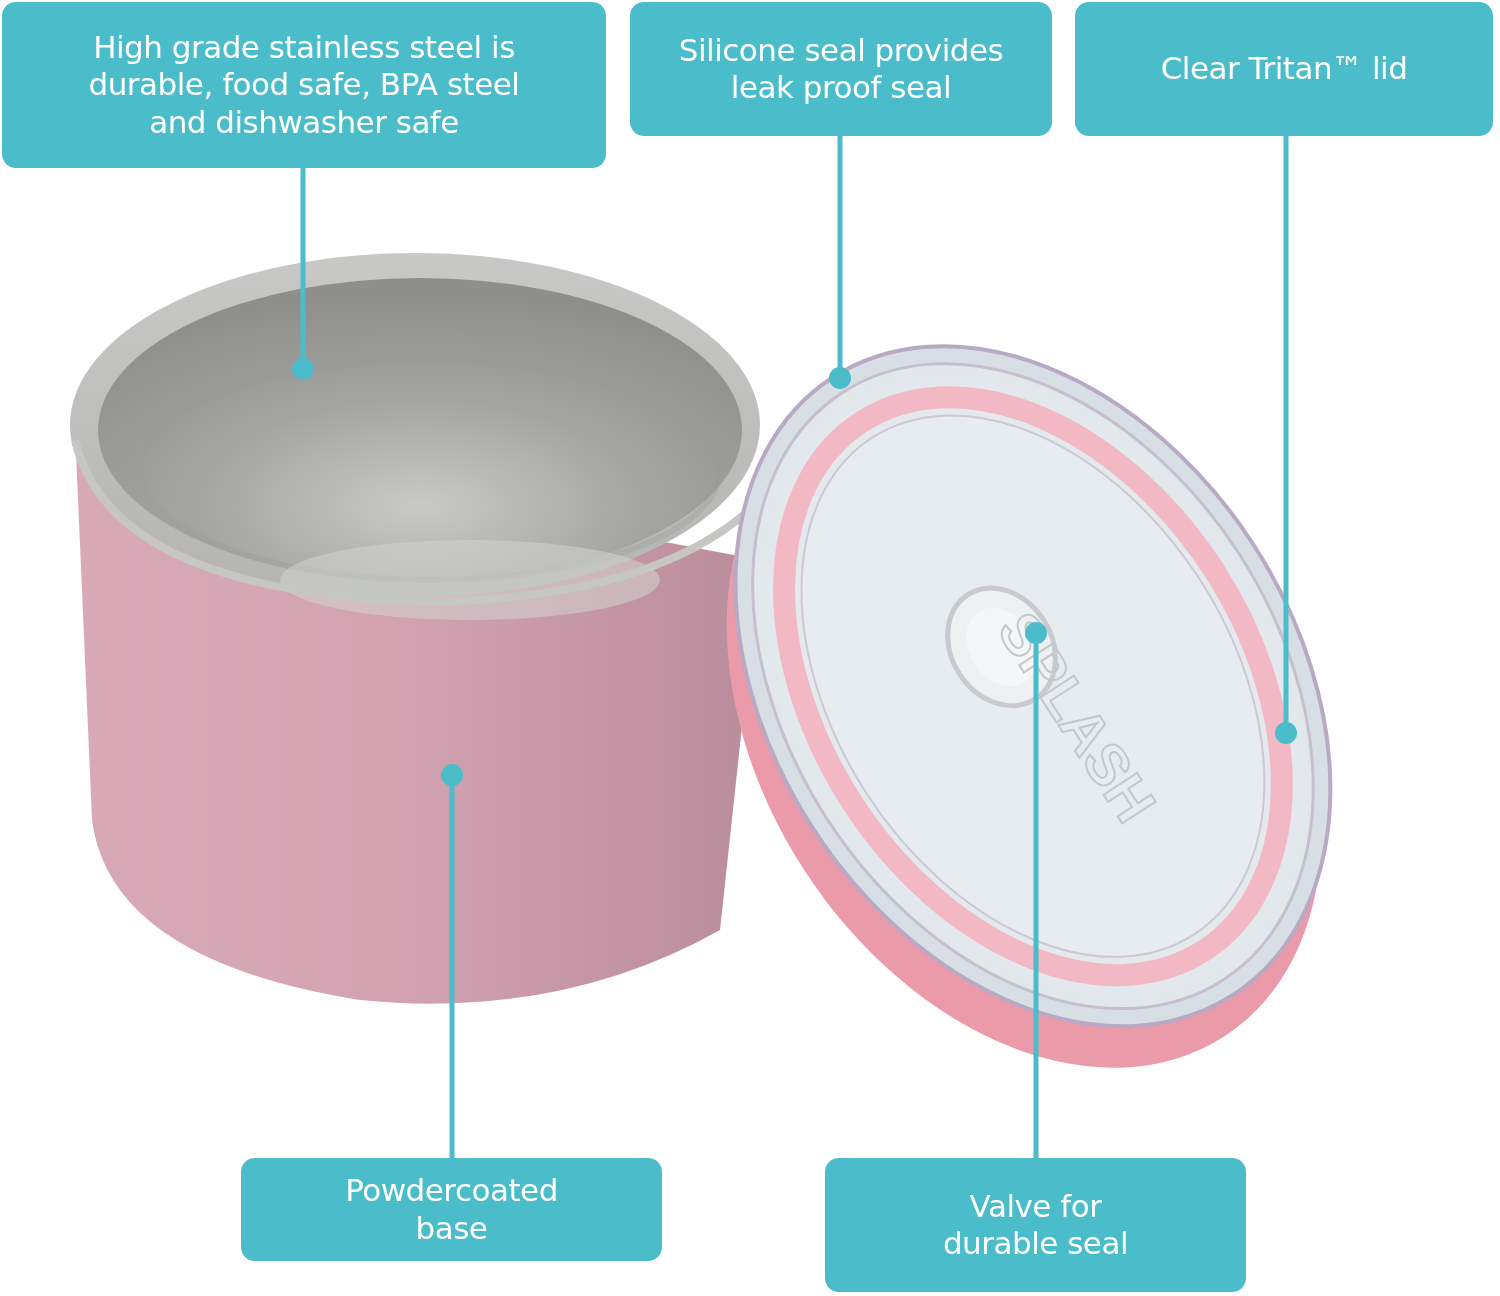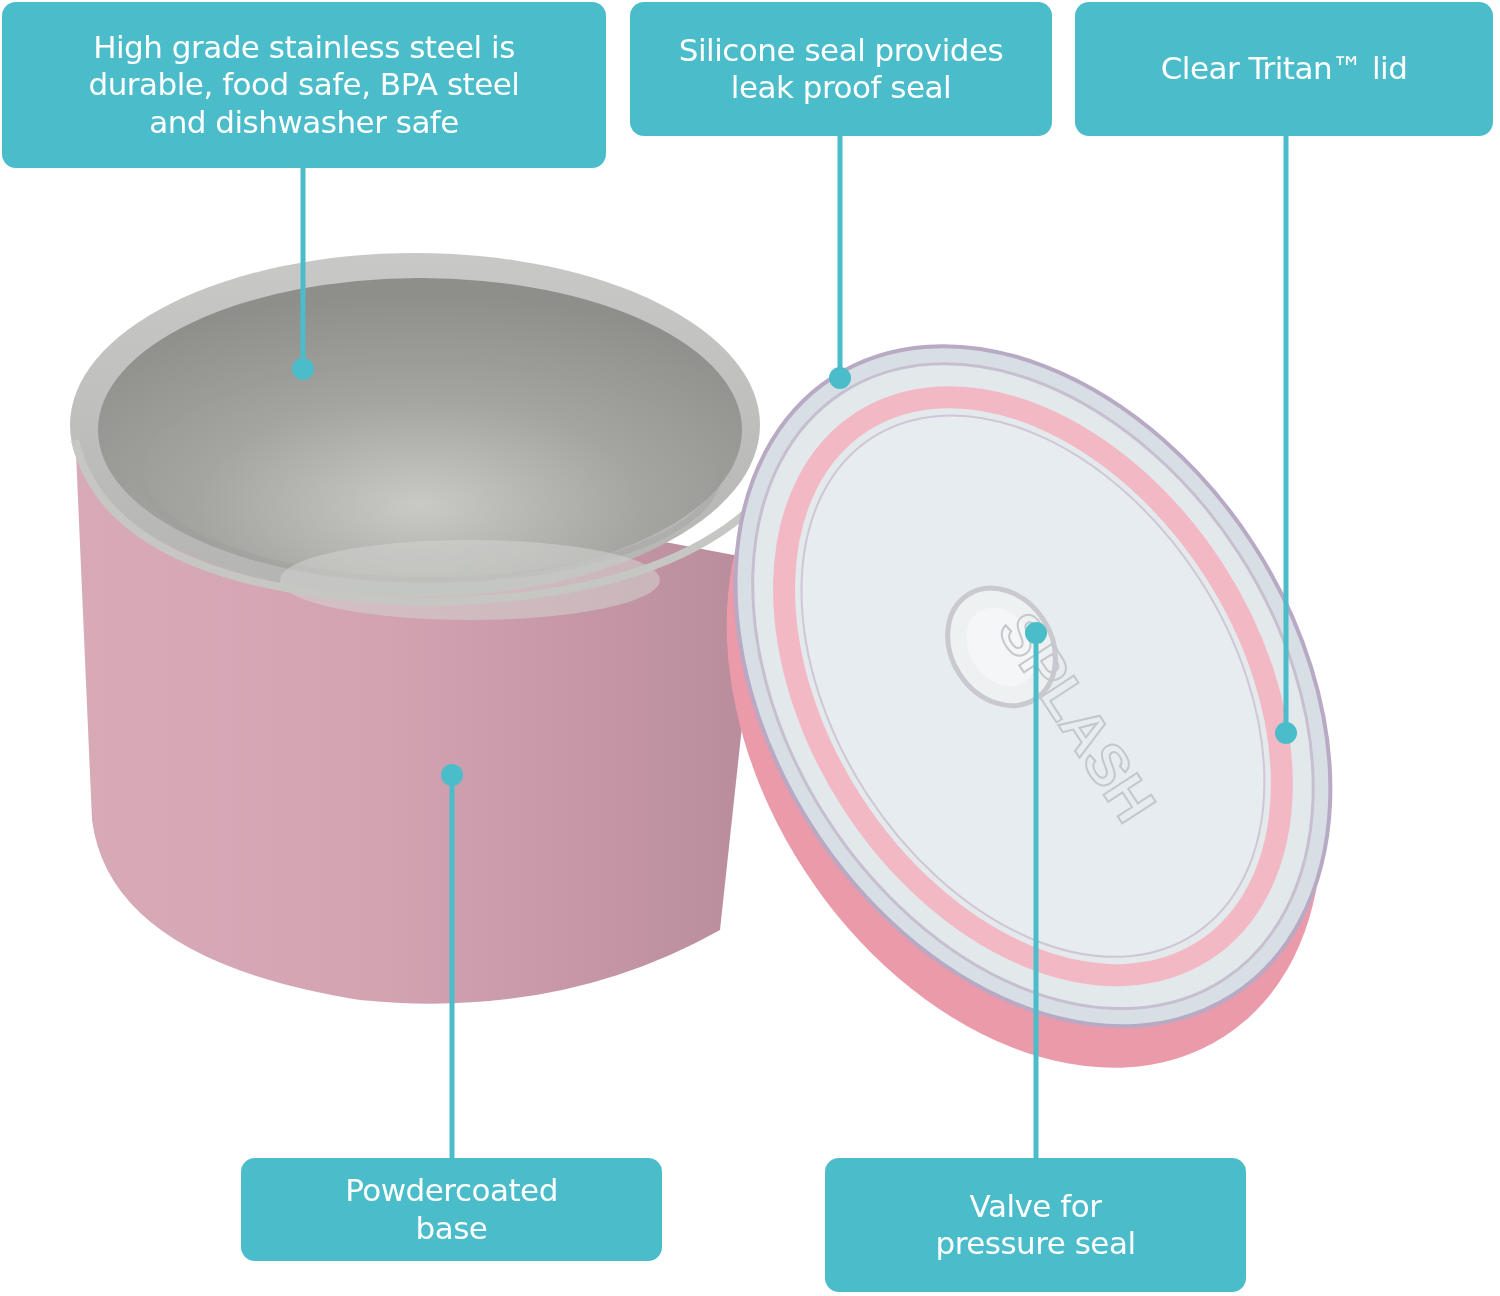--- a/index.html
+++ b/index.html
@@ -122,7 +122,7 @@
   </div>
   <div id="c5" class="callout">
     <span>Valve for
-pressure seal</span>
+durable seal</span>
   </div>
 
 </div>

